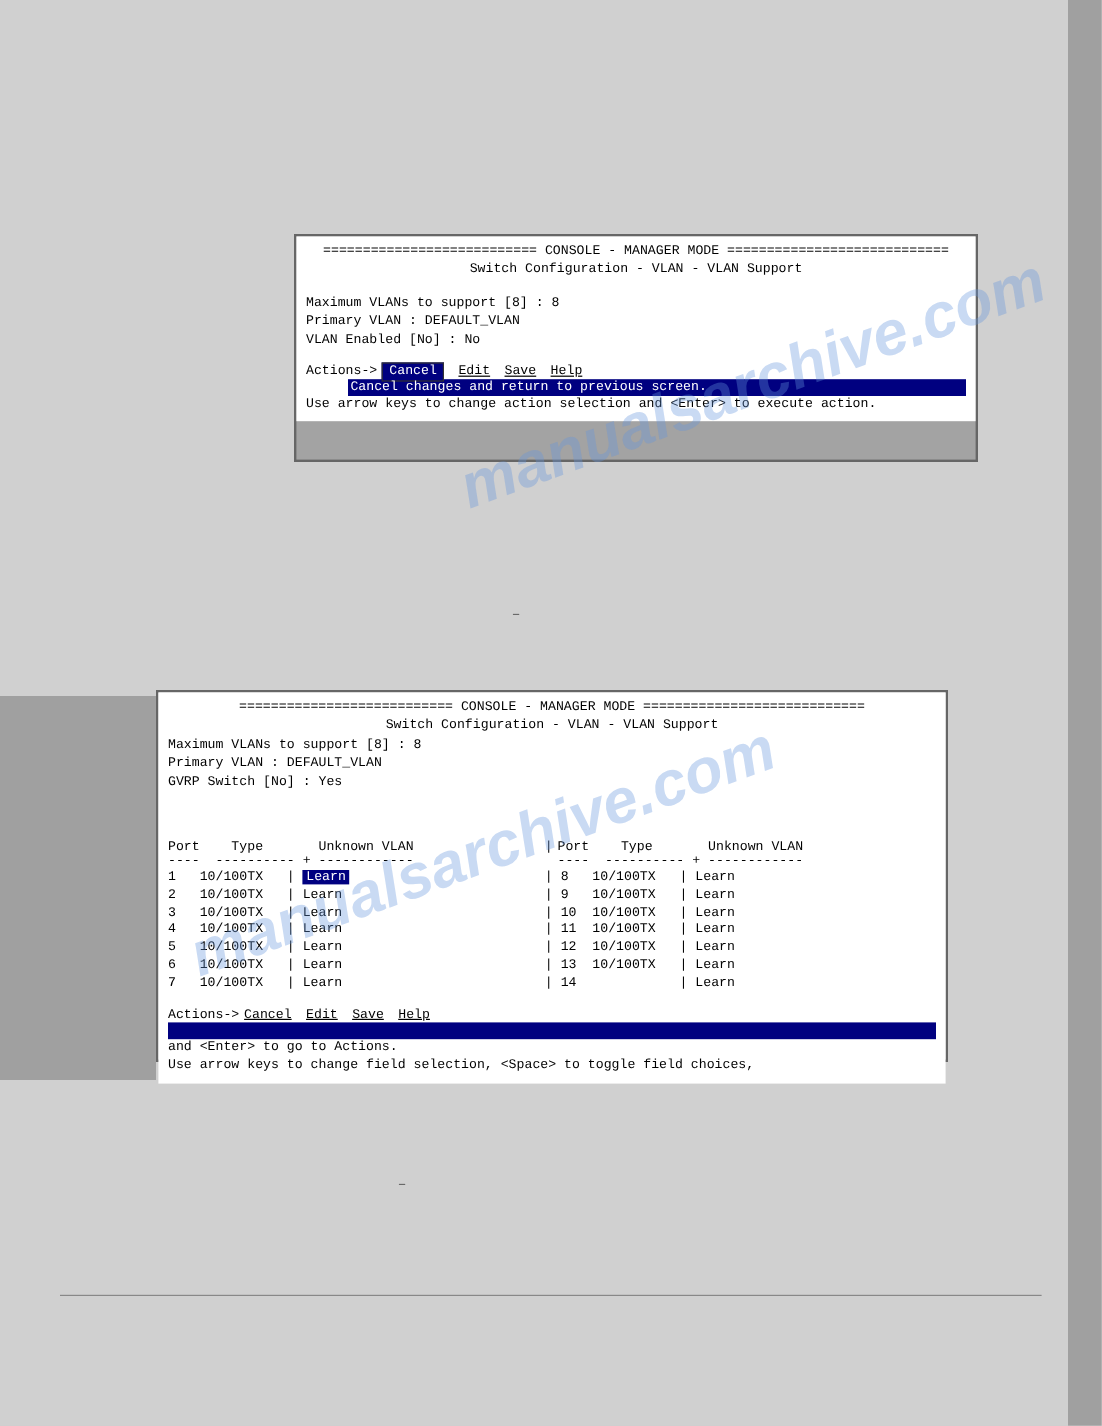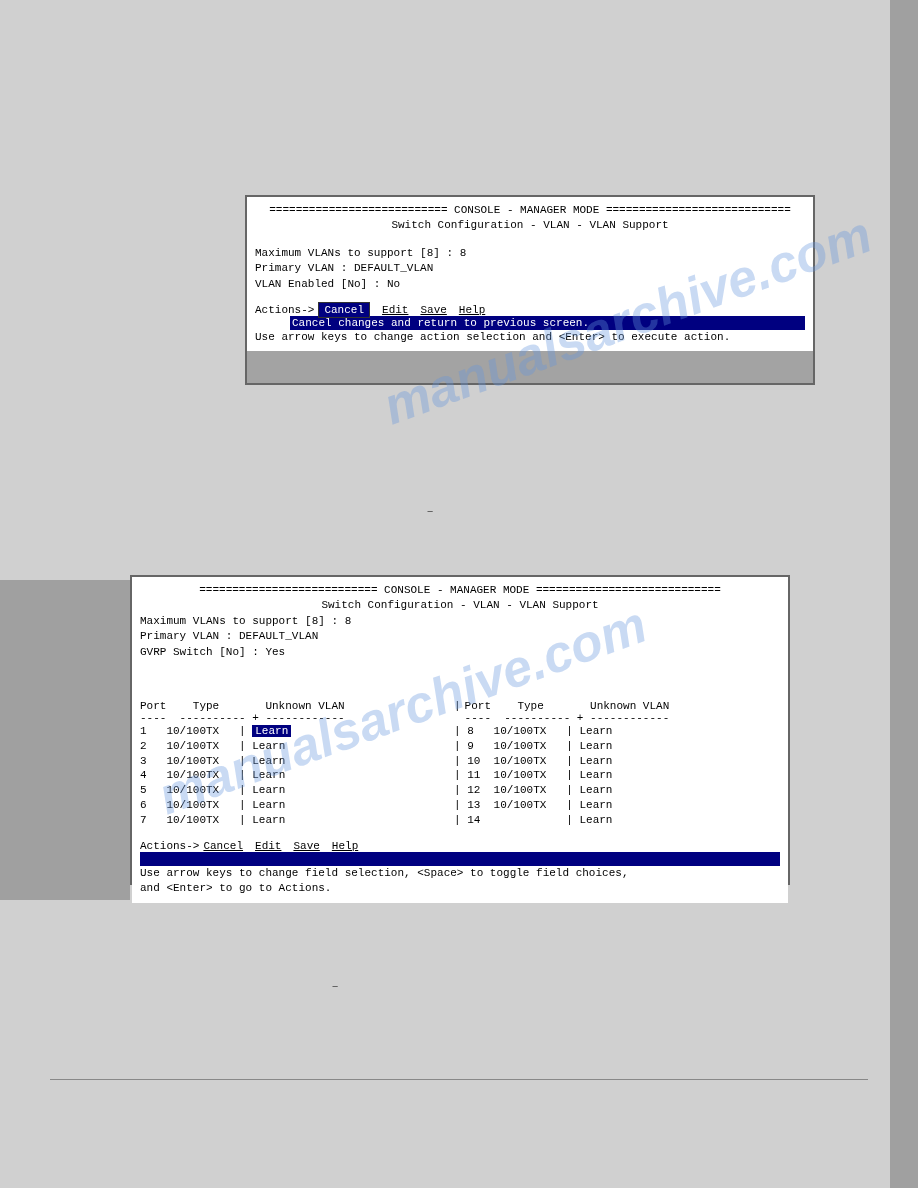--- a/index.html
+++ b/index.html
@@ -209,8 +209,8 @@
       </span>
     </div>
     <div class="status-bar-empty"></div>
+    <div class="terminal-line">and &lt;Enter&gt; to go to Actions.</div>
     <div class="terminal-line">Use arrow keys to change field selection, &lt;Space&gt; to toggle field choices,</div>
-    <div class="terminal-line">and &lt;Enter&gt; to go to Actions.</div>
   </div>
 </div>
 

